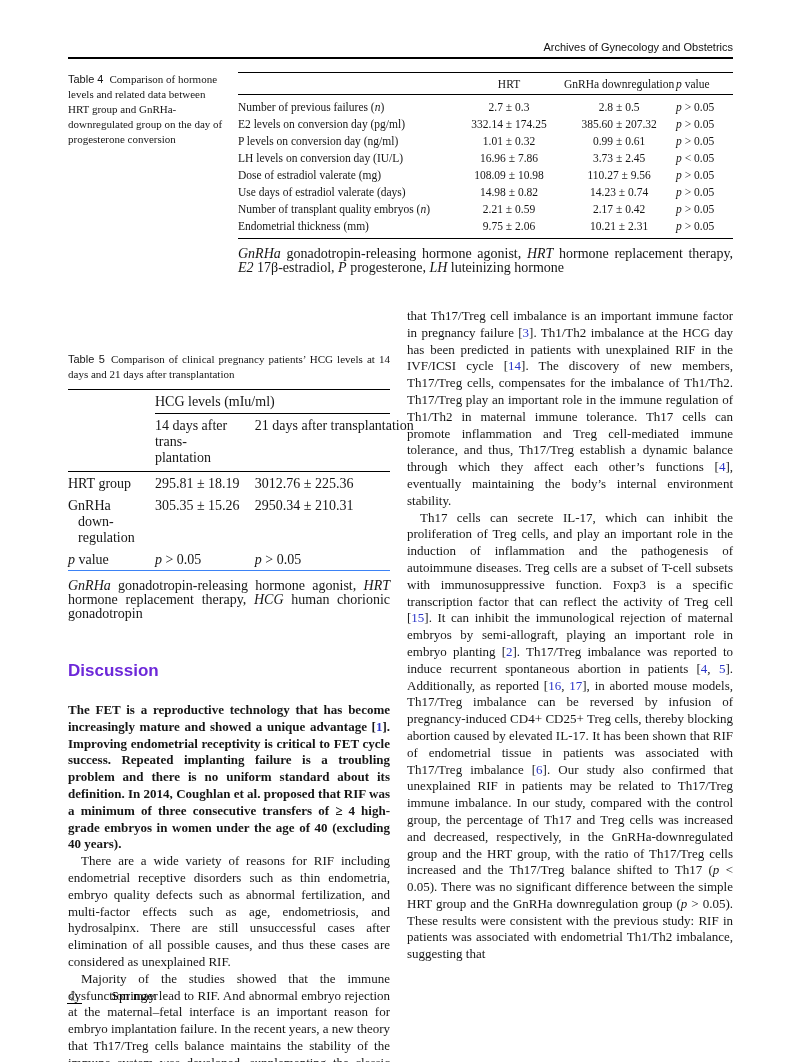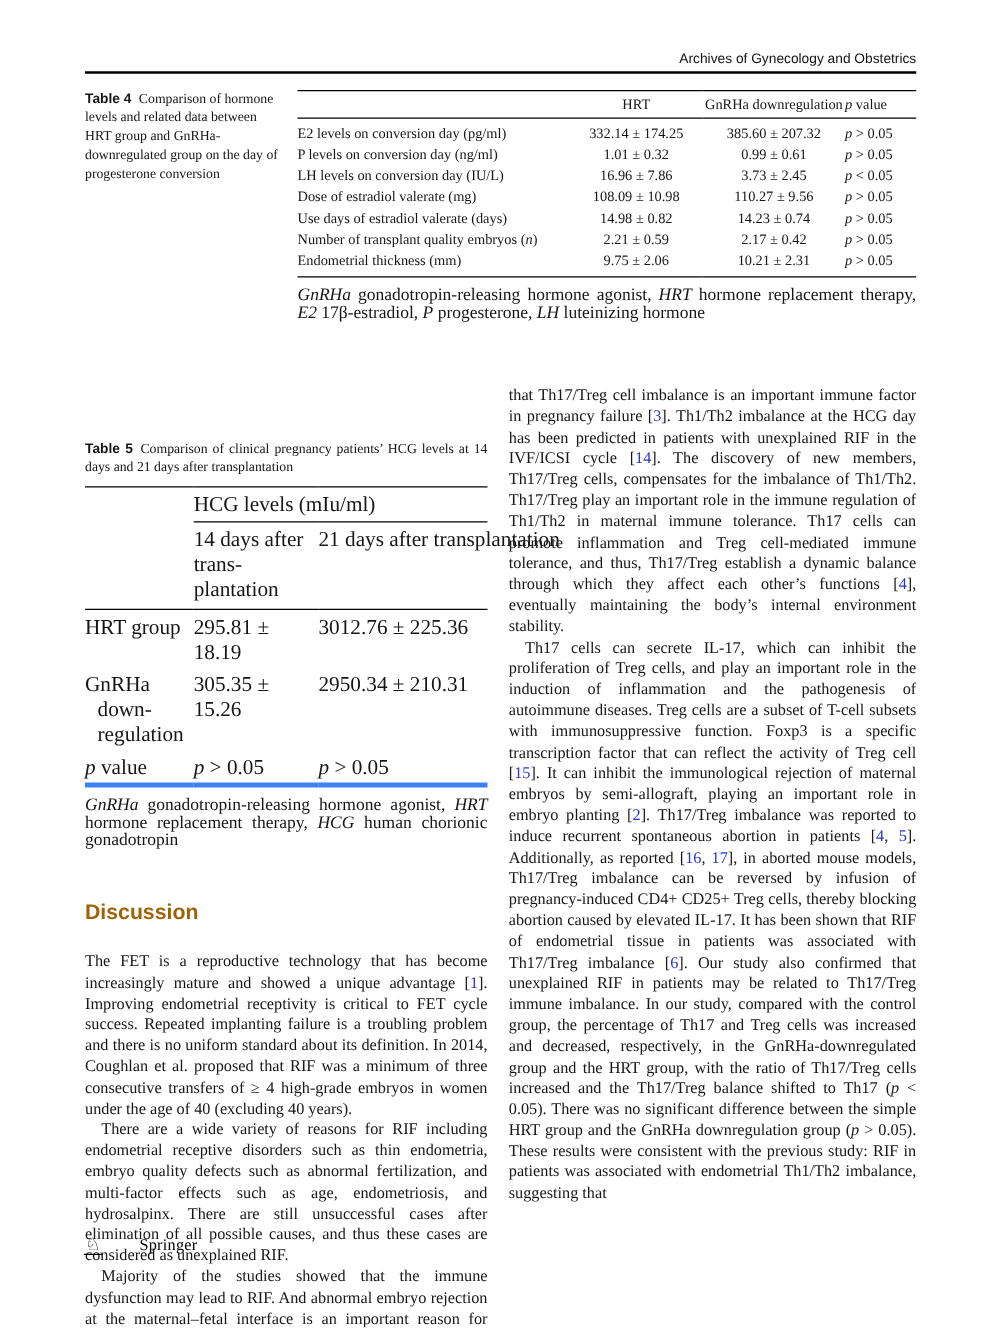--- a/index.html
+++ b/index.html
@@ -18,7 +18,7 @@
   
   .t4wrap { position:absolute; top:72px; left:68px; width:665px; display:flex; }
   .t4cap { width:158px; margin-right:12px; font-size:11px; line-height:15px; }
-  .caplabel { font-family:"Liberation Sans", sans-serif; font-weight:bold; margin-right:6px; }
+  .caplabel { font-family:"Liberation Sans", sans-serif; font-weight:normal; margin-right:6px; }
   .t4body { width:495px; }
 
   table.tbl { border-collapse:collapse; width:100%; table-layout:fixed; }

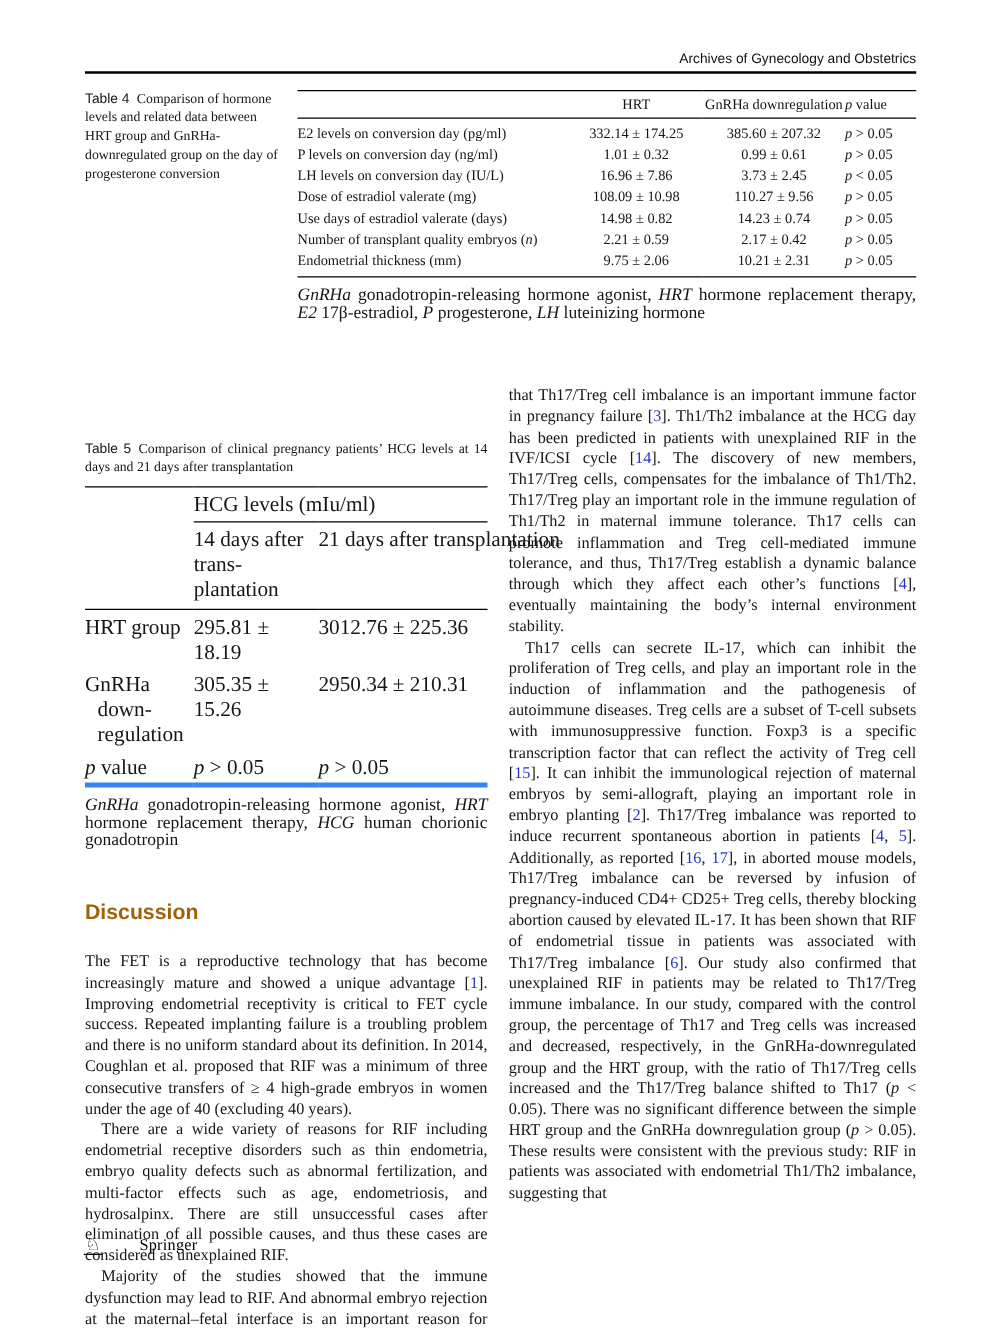--- a/index.html
+++ b/index.html
@@ -98,6 +98,12 @@
         </thead>
         <tbody>
           <tr>
+            <td class="lab"><span>Number of previous failures (</span><span class="it">n</span><span>)</span></td>
+            <td class="c">2.7 ± 0.3</td>
+            <td class="c">2.8 ± 0.5</td>
+            <td class="p"><span class="it">p</span><span> &gt; 0.05</span></td>
+          </tr>
+          <tr>
             <td class="lab"><span>E2 levels on conversion day (pg/ml)</span></td>
             <td class="c">332.14 ± 174.25</td>
             <td class="c">385.60 ± 207.32</td>

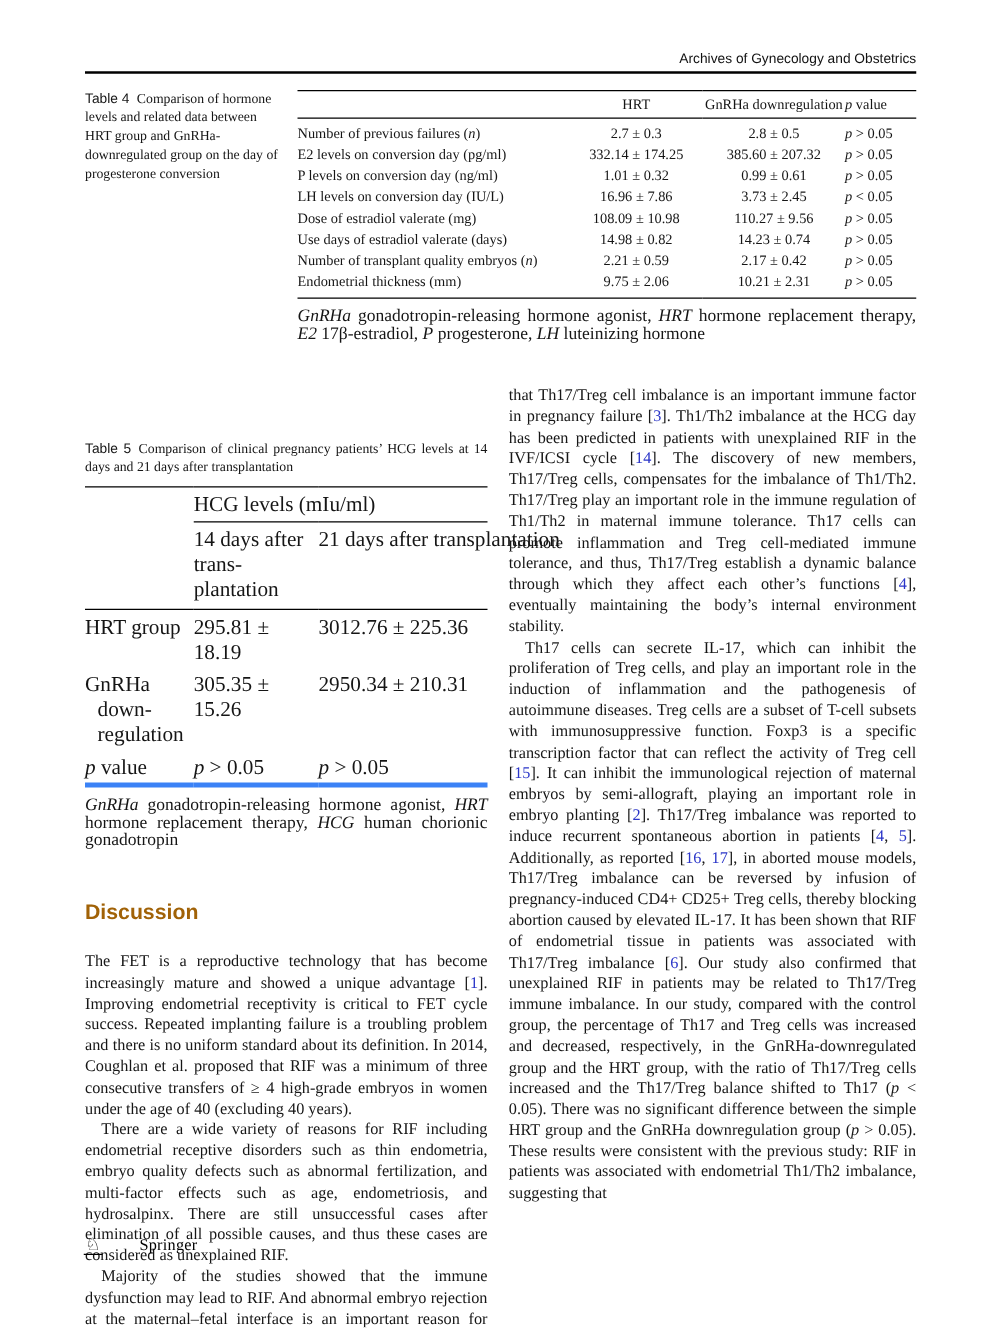--- a/index.html
+++ b/index.html
@@ -38,7 +38,7 @@
   .rightcol { position:absolute; top:308px; left:407px; width:326px; }
 
   .t5cap { font-size:11px; line-height:14.5px; text-align:justify; margin-bottom:8px;margin-top:47px; }
-  .t5tbl { font-size:17px; border-top:1px solid #000; border-bottom:4px solid #3b82f6; margin-bottom:0; }
+  .t5tbl { font-size:14px; border-top:1px solid #000; border-bottom:1px solid #3b82f6; margin-bottom:0; }
   .t5tbl th { font-weight:normal; text-align:left; vertical-align:top; }
   .t5tbl .gh { border-bottom:1px solid #000; padding:4px 0 3px 0; }
   .t5tbl tr.sub th { border-bottom:1.5px solid #000; padding:4px 0 5px 0;margin-top:44px; }

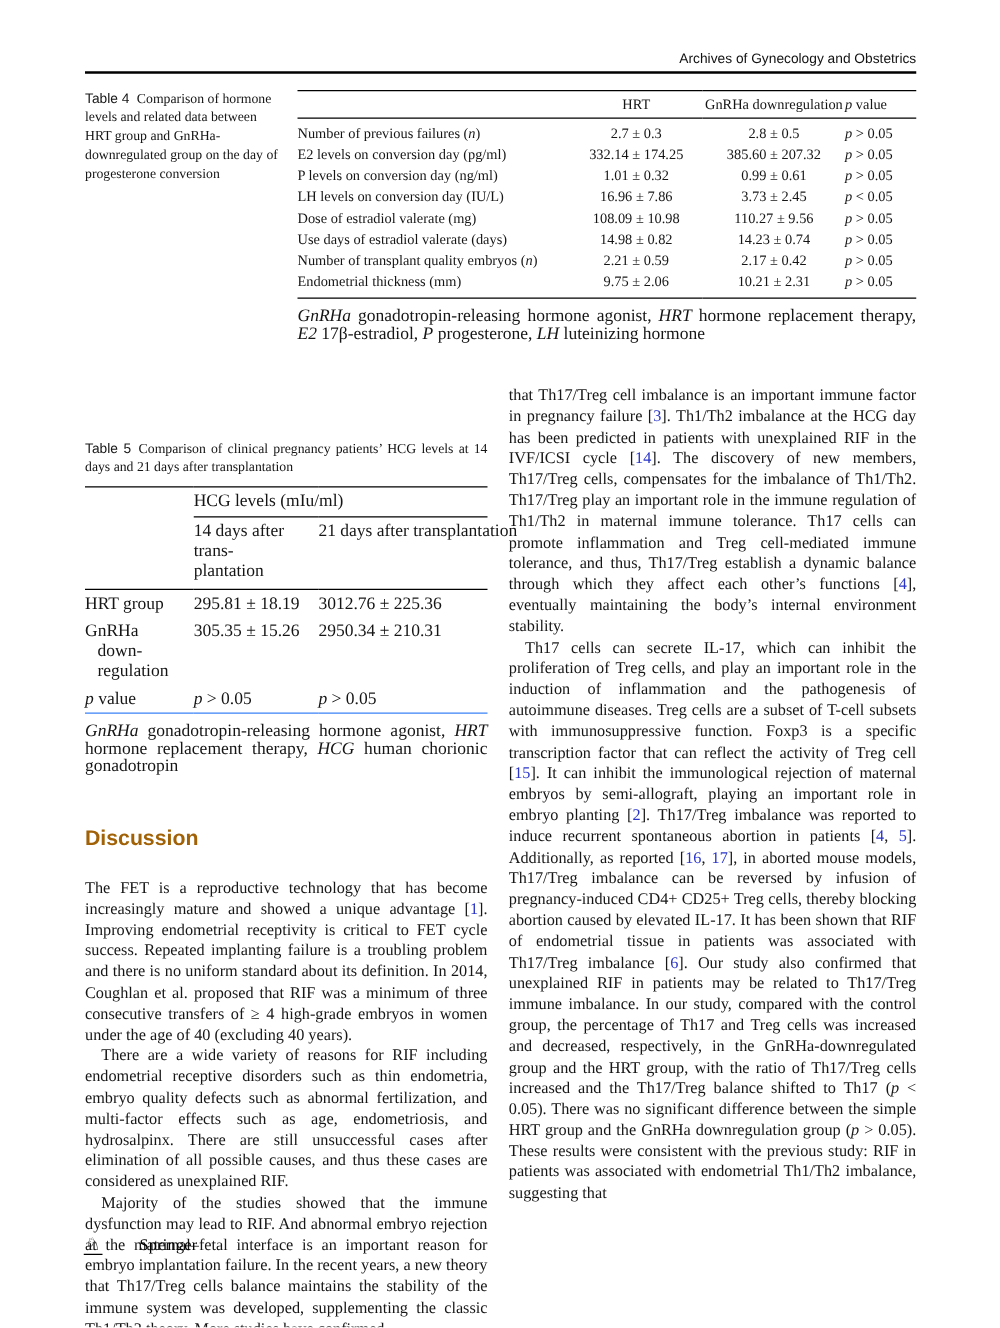--- a/index.html
+++ b/index.html
@@ -50,7 +50,7 @@
   
   .dishead {
     font-family:"Liberation Sans", sans-serif; font-weight:bold;
-    font-size:17px; margin:40px 0 0 0; color:#a16207;
+    font-size:17px; margin:40px 0 0 0; color:#6d28d9;
   }
   .body {
     font-size:13px; line-height:16.8px; text-align:justify; margin:0; color:#161616;

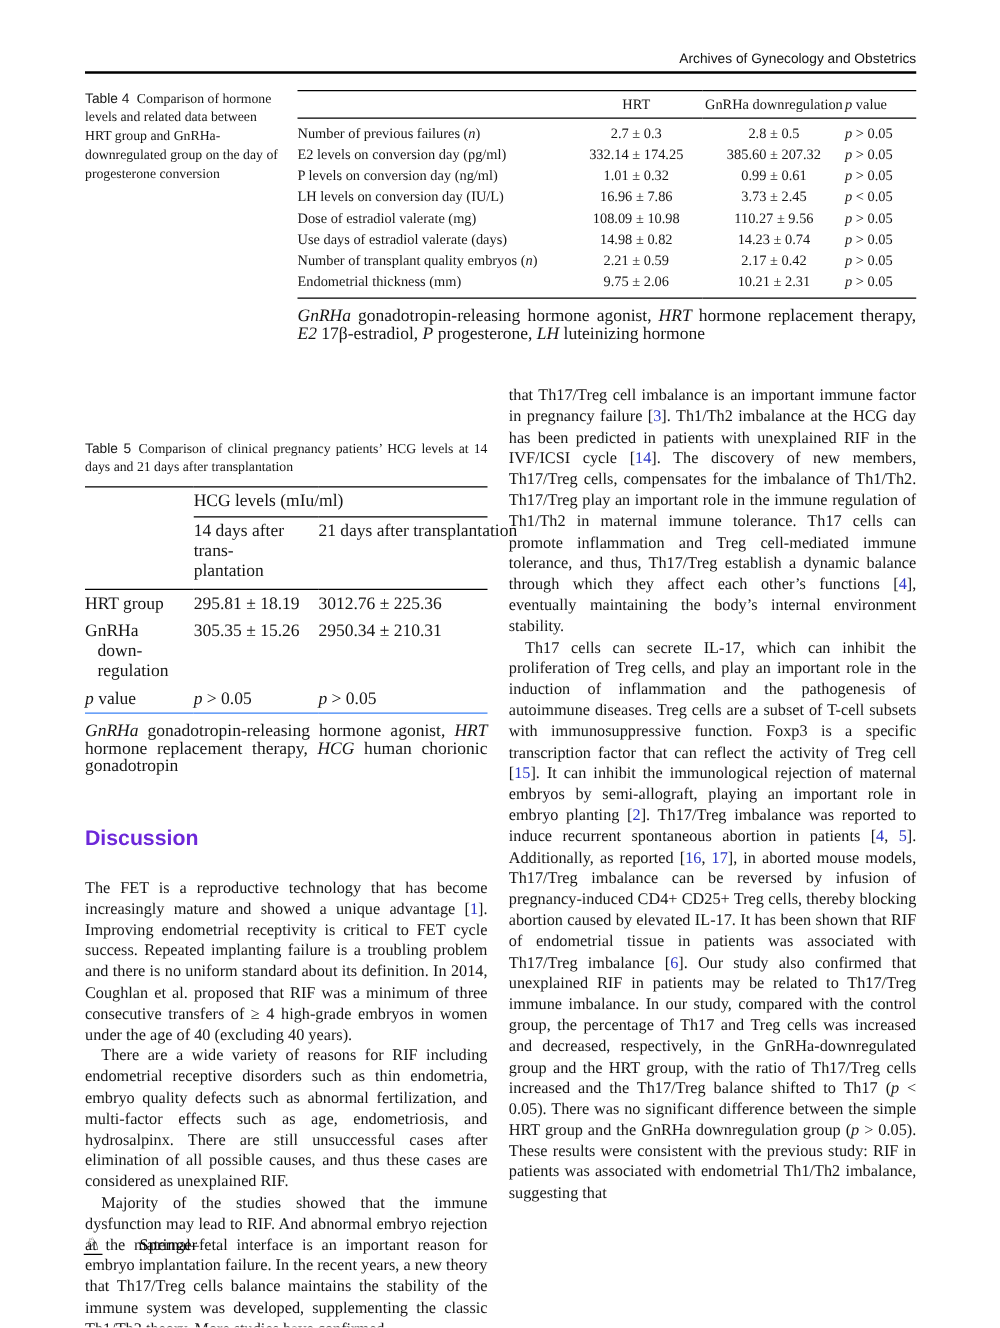--- a/index.html
+++ b/index.html
@@ -55,7 +55,7 @@
   .body {
     font-size:13px; line-height:16.8px; text-align:justify; margin:0; color:#161616;
   }
-  .first { margin-top:21px; }
+  .first { margin-top:21px;font-weight:bold; }
   .ind { text-indent:13px; }
   .it { font-style:italic; }
   .ref { color:var(--refblue, #2336c3); }

